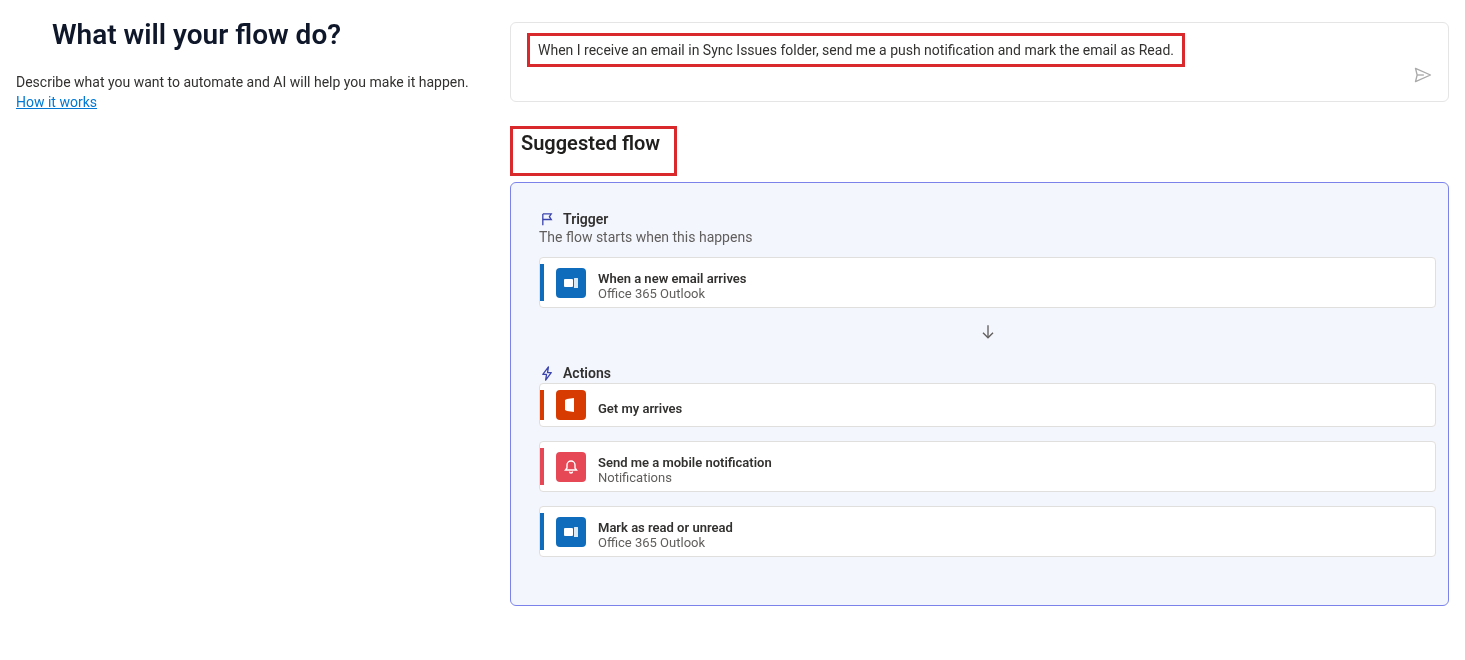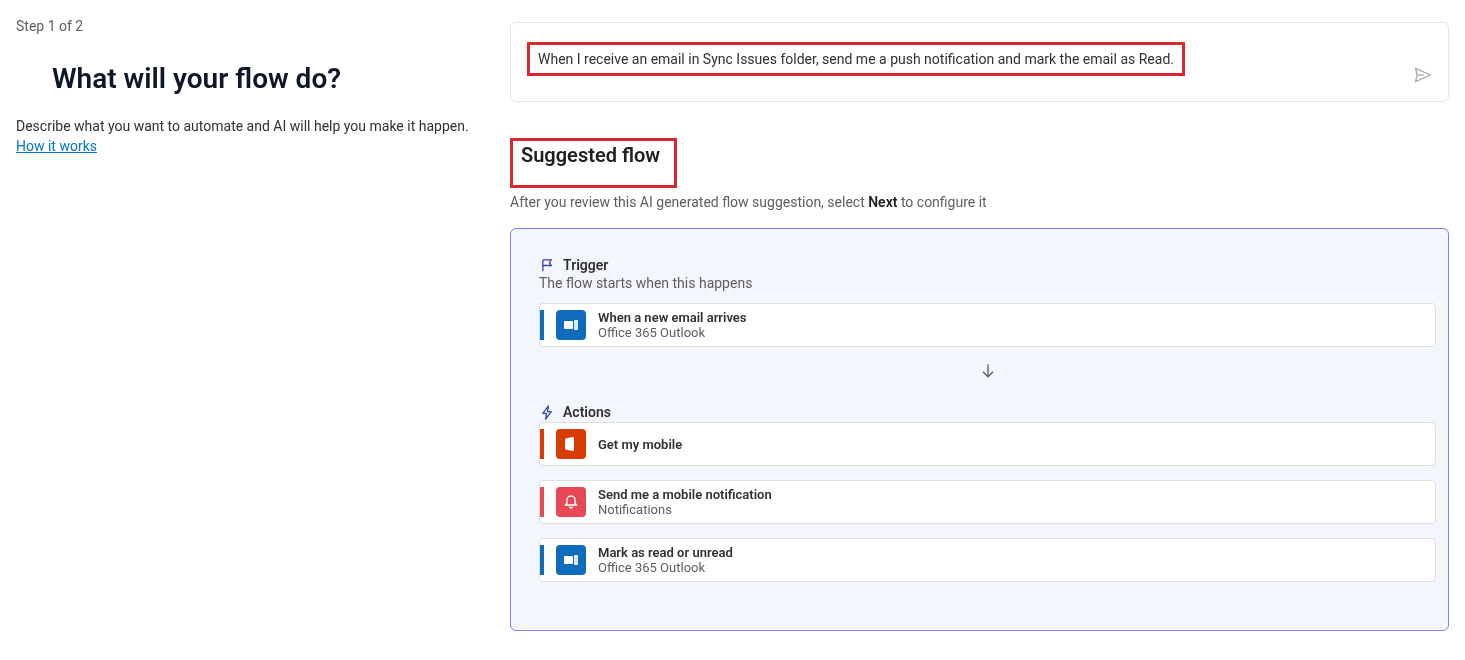--- a/index.html
+++ b/index.html
@@ -158,7 +158,6 @@
 <body>
 
 <div class="left-col">
-  <div class="step-label">Step 1 of 2</div>
   <h1 class="page-title">What will your flow do?</h1>
   <div class="page-desc">
     <span>Describe what you want to automate and AI will help you make it happen.</span><br>

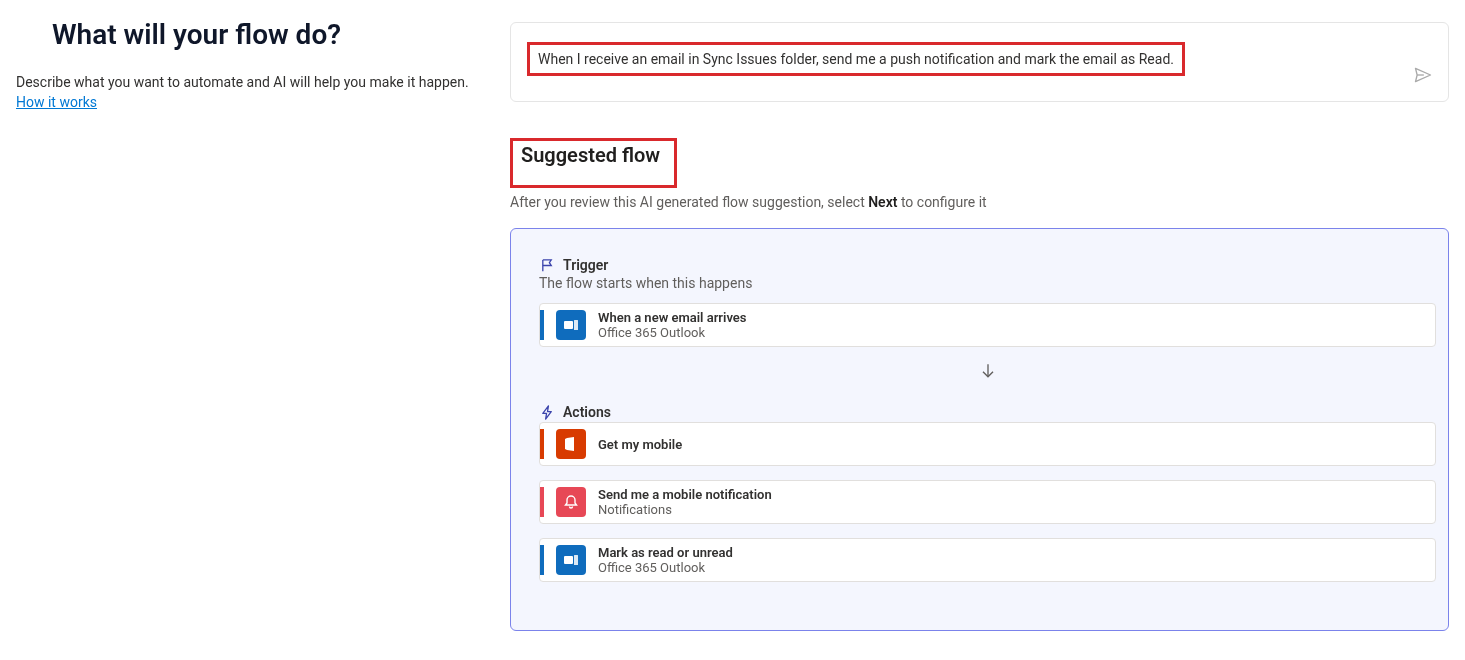--- a/index.html
+++ b/index.html
@@ -48,9 +48,9 @@
     border: 1px solid #e5e5e5;
     border-radius: 6px;
     min-height: 80px;
-    padding: 19px 50px 10px 16px;
+    padding: 10px 50px 10px 16px;
     position: relative;
-    margin-bottom: 36px;
+    margin-bottom: 24px;
     text-decoration: underline;
   }
   .prompt-text-wrap {

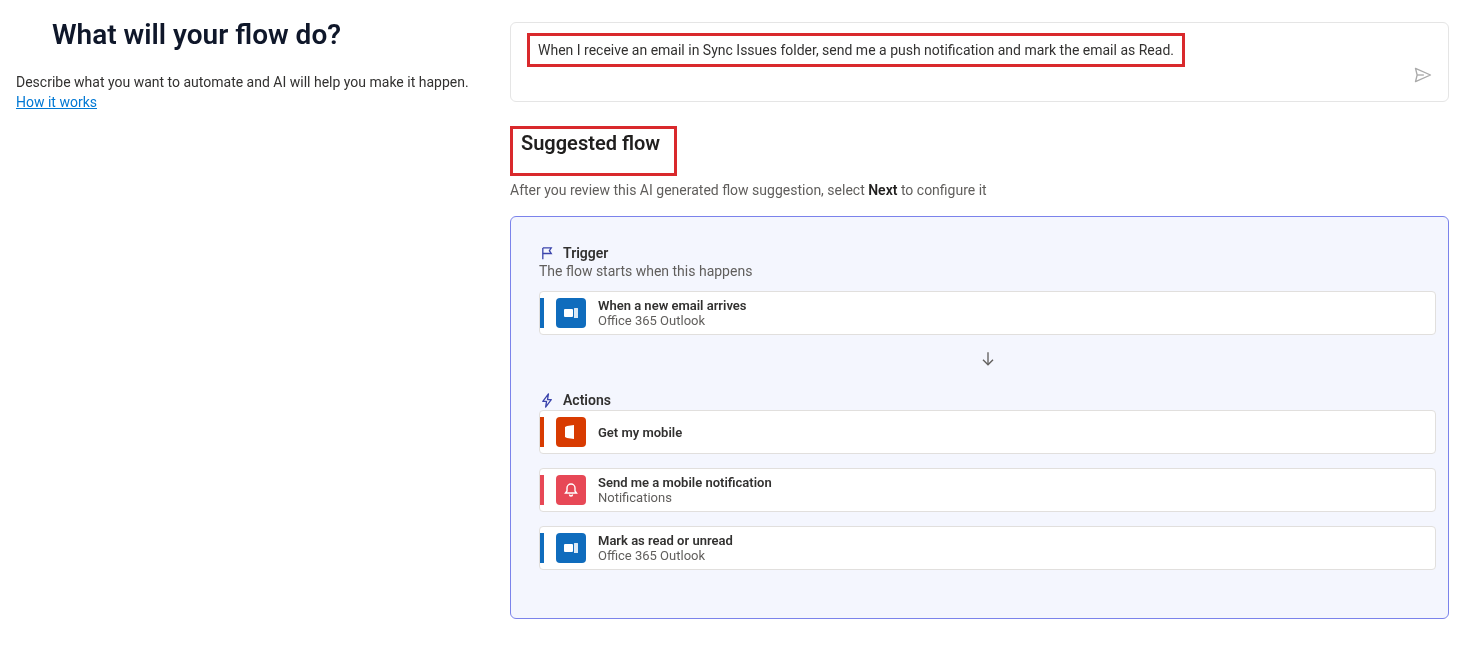--- a/index.html
+++ b/index.html
@@ -185,9 +185,6 @@
     <span class="suggested-title-wrap">
       <span class="suggested-title">Suggested flow</span>
     </span>
-  </div>
-  <div class="suggested-desc">
-    <span>After you review this AI generated flow suggestion, select </span><b>Next</b><span> to configure it</span>
   </div>
 
   <div class="flow-canvas">

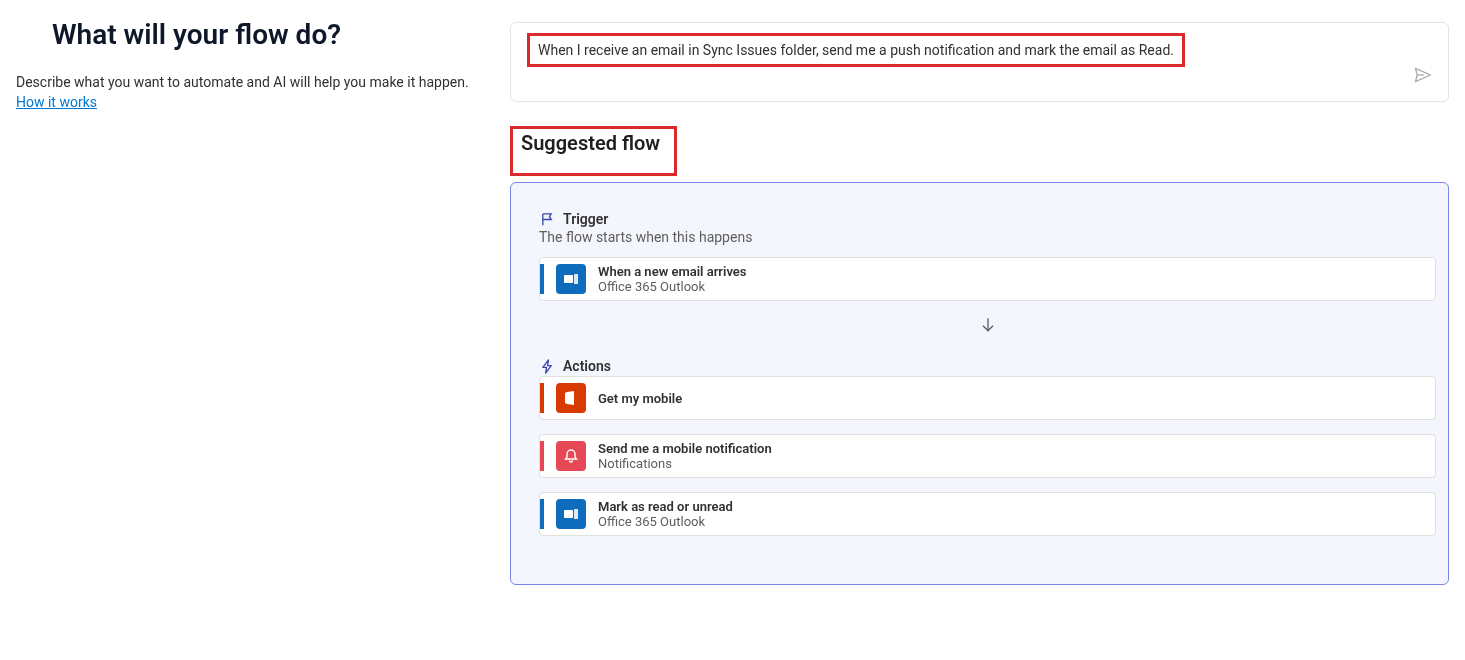--- a/index.html
+++ b/index.html
@@ -141,7 +141,7 @@
     font-size:16px;
   }
   .card .texts { flex:1; min-width:0; }
-  .card .card-title { font-size:13px; font-weight:600; color:#323130; }
+  .card .card-title { font-size:13px; font-weight:600; color:#323130;margin-top:7px; }
   .card .card-sub   { font-size:13px; color:#605e5c; }
   .arrow-down {
     text-align:center;

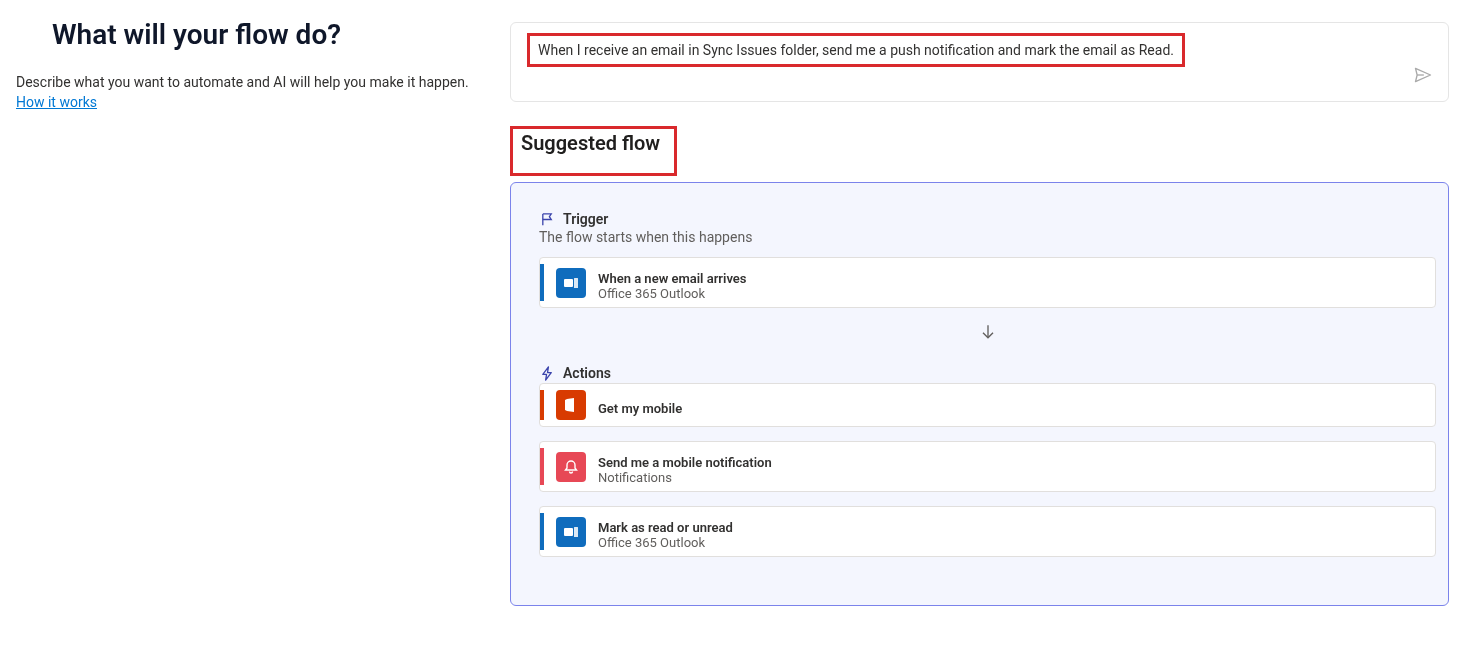--- a/index.html
+++ b/index.html
@@ -239,7 +239,7 @@
             </svg>
           </div>
           <div class="texts">
-            <div class="card-title">Get my mobile</div>
+            <div class="card-title">Get my arrives</div>
           </div>
         </div>
         <div class="card">

